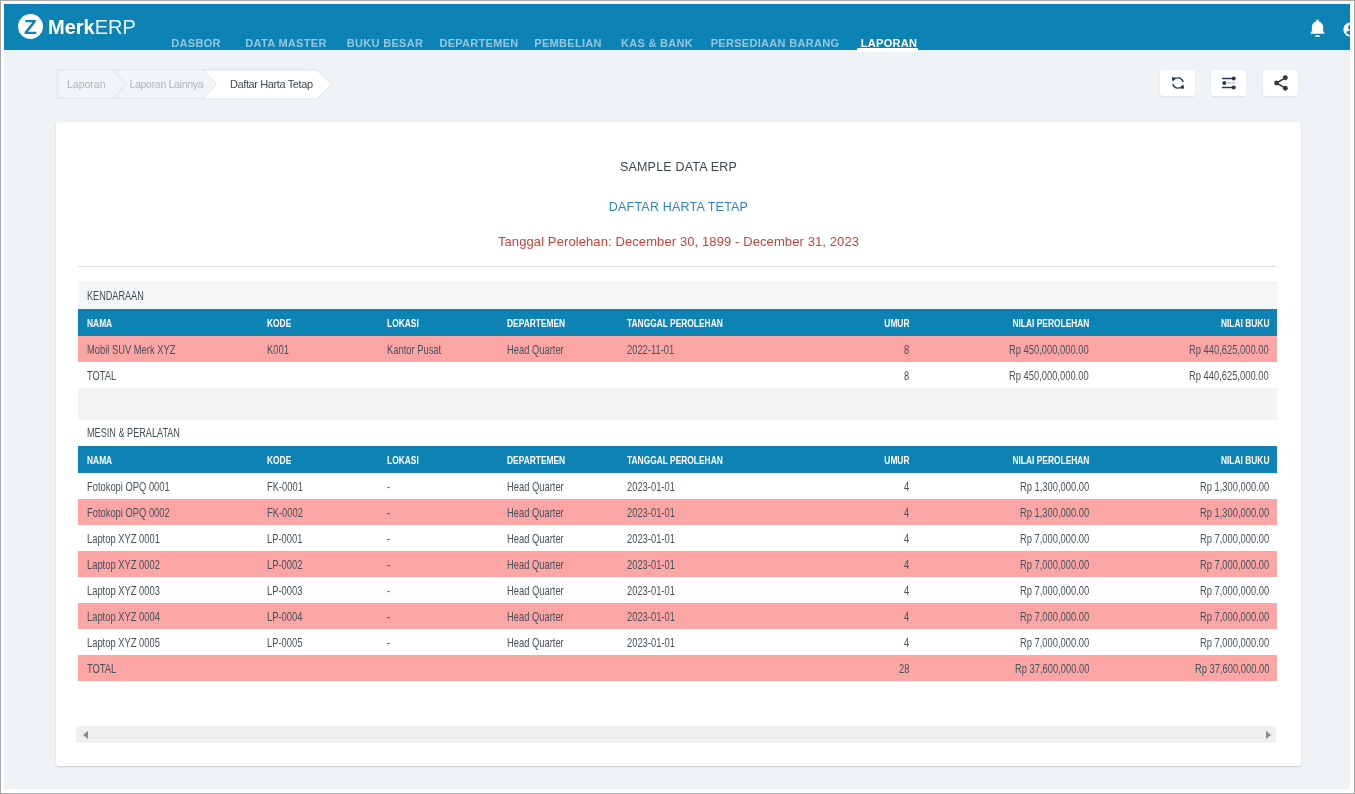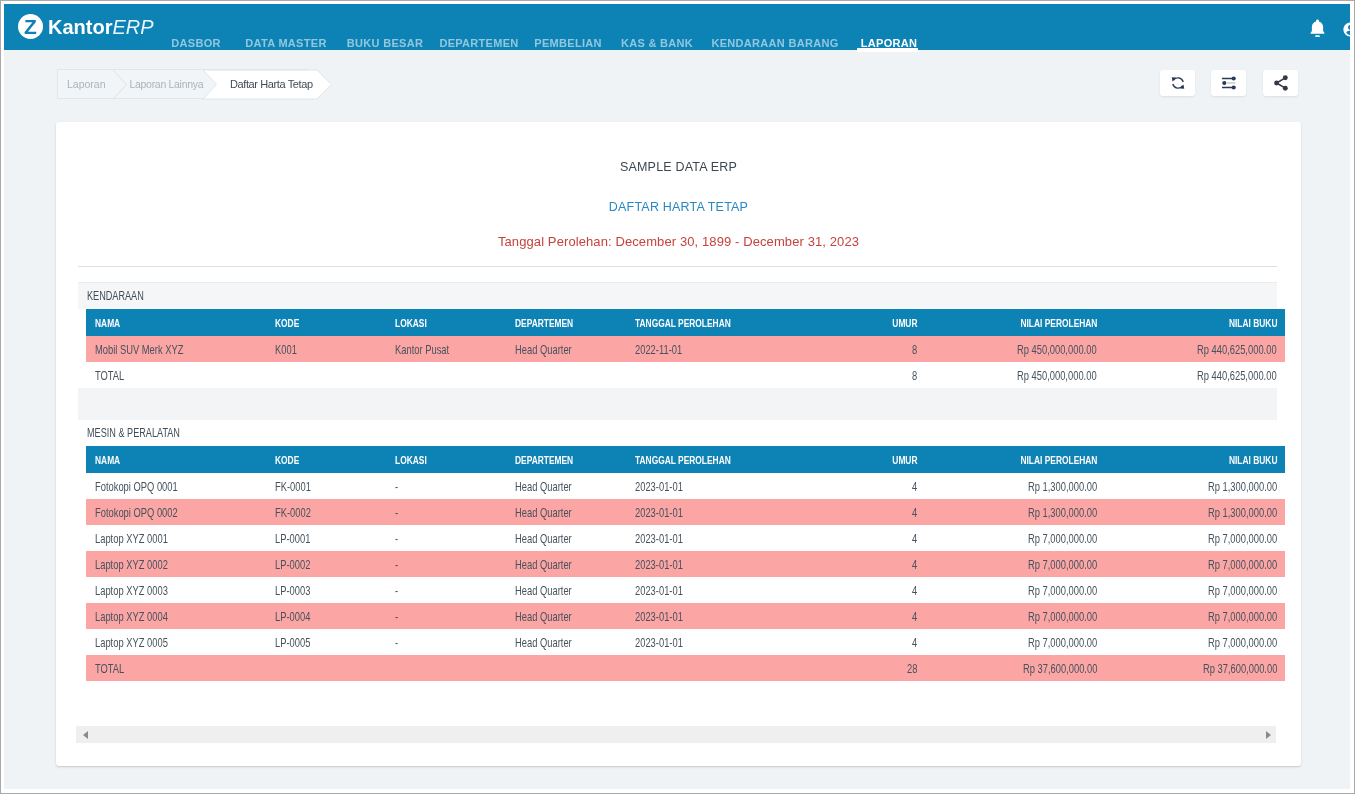--- a/index.html
+++ b/index.html
@@ -67,7 +67,7 @@
 
 <div class="abs" id="topbar">
   <div class="abs" id="logo-circle">Z</div>
-  <div class="abs" id="logo-text"><b>Kantor</b><span>ERP</span></div>
+  <div class="abs" id="logo-text"><b>Merk</b><span>ERP</span></div>
   <div class="abs nav" style="left:192px">DASBOR</div>
   <div class="abs nav" style="left:282px">DATA MASTER</div>
   <div class="abs nav" style="left:381px">BUKU BESAR</div>

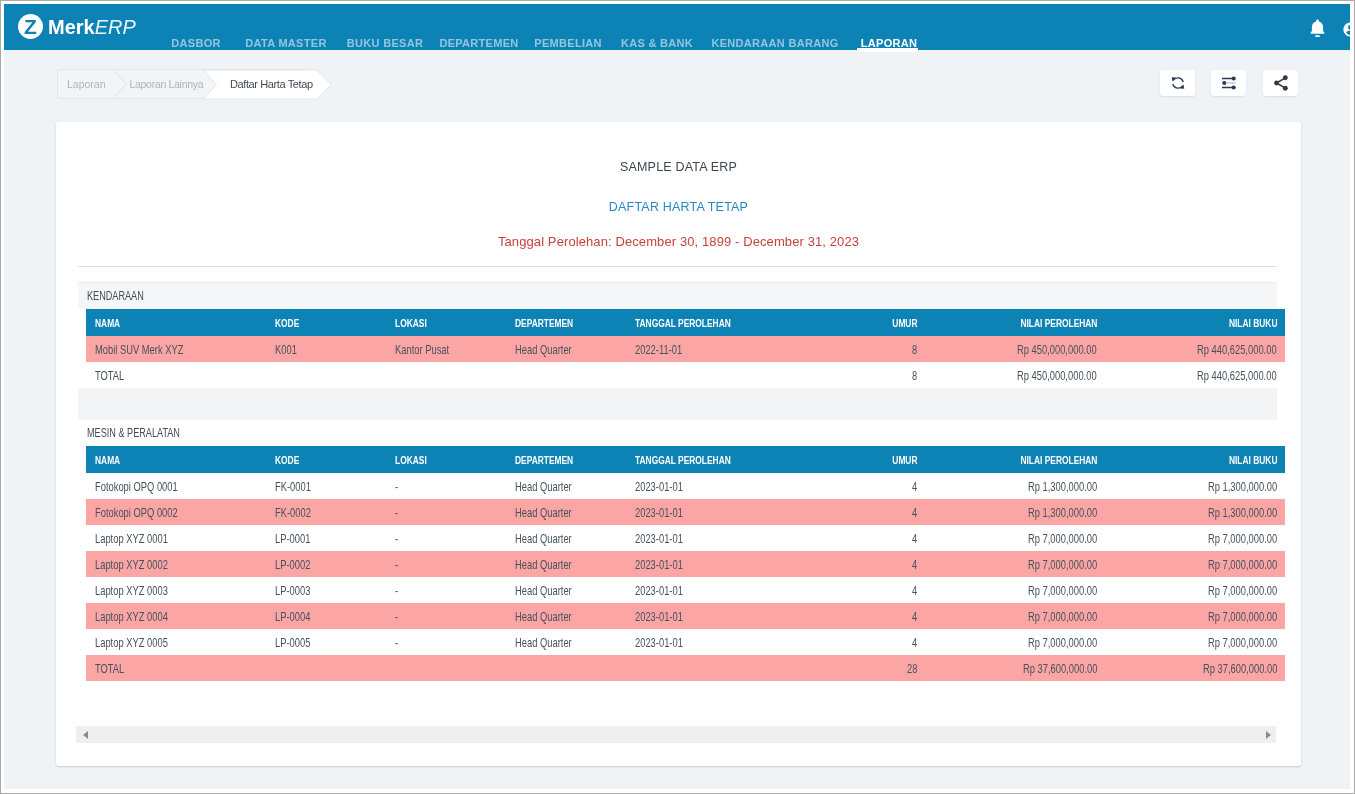--- a/index.html
+++ b/index.html
@@ -18,7 +18,7 @@
   #logo-circle { left:14px; top:10px; width:25px; height:25px; border-radius:50%; background:#fff; color:#0d82b5; font-weight:bold; font-size:21px; text-align:center; line-height:25px; }
   #logo-text { left:44px; top:0; height:46px; line-height:46px; color:#fff; font-size:20px; white-space:nowrap; }
   #logo-text b { font-weight:700; }
-  #logo-text span { font-weight:400; opacity:.92;font-style:italic; }
+  #logo-text span { font-weight:400; opacity:.92; }
   .nav { top:16px; height:46px; line-height:47px; font-size:11px; font-weight:bold; letter-spacing:.3px; color:rgba(255,255,255,.55); white-space:nowrap; transform:translateX(-50%); }
   .nav.active { color:#fff; }
   #nav-underline { left:857px; top:48px; width:61px; height:4px; background:#fff; z-index:5; }

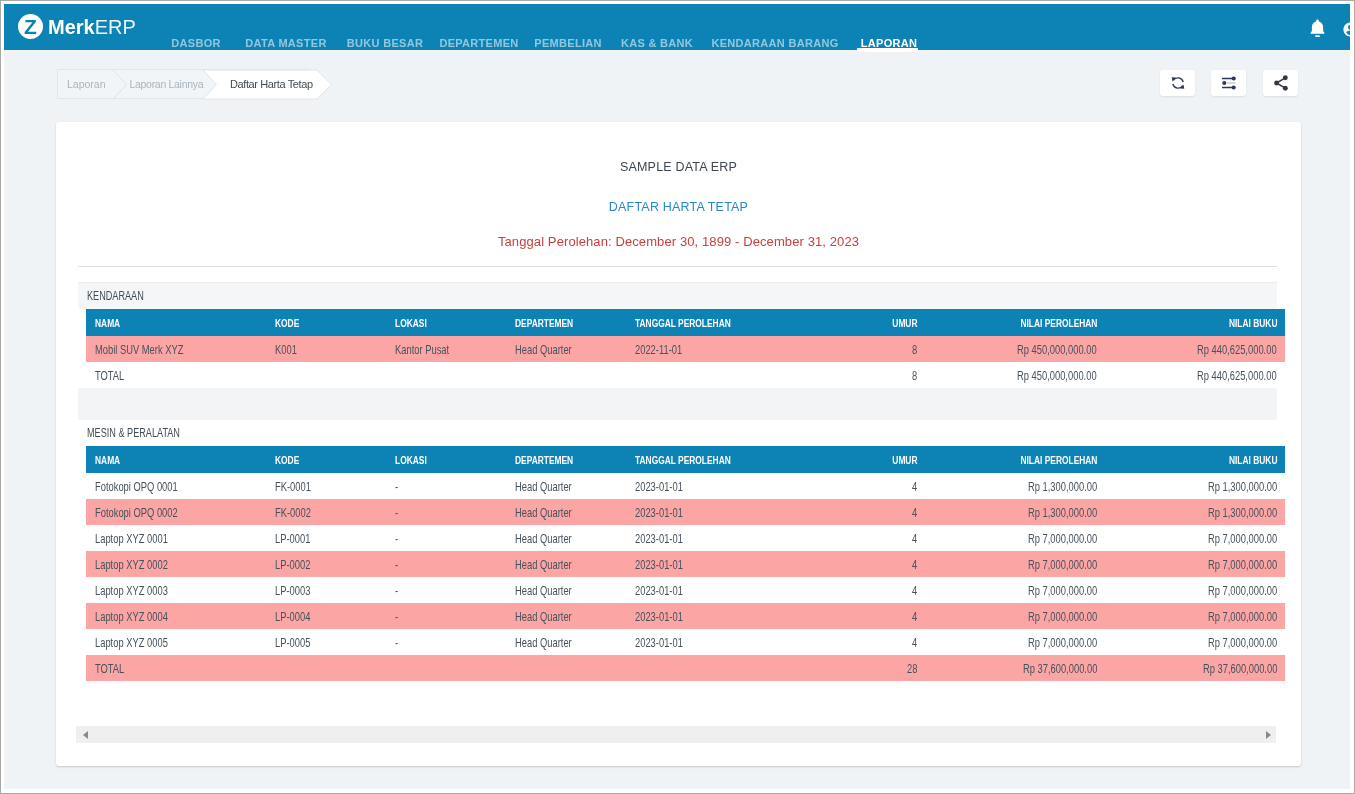--- a/index.html
+++ b/index.html
@@ -74,7 +74,7 @@
   <div class="abs nav" style="left:475px">DEPARTEMEN</div>
   <div class="abs nav" style="left:564px">PEMBELIAN</div>
   <div class="abs nav" style="left:653px">KAS &amp; BANK</div>
-  <div class="abs nav" style="left:771px">KENDARAAN BARANG</div>
+  <div class="abs nav" style="left:771px">PERSEDIAAN BARANG</div>
   <div class="abs nav active" style="left:885px">LAPORAN</div>
 
   <svg class="abs" style="left:1306px;top:15px" width="15" height="19" viewBox="0 0 16 21">

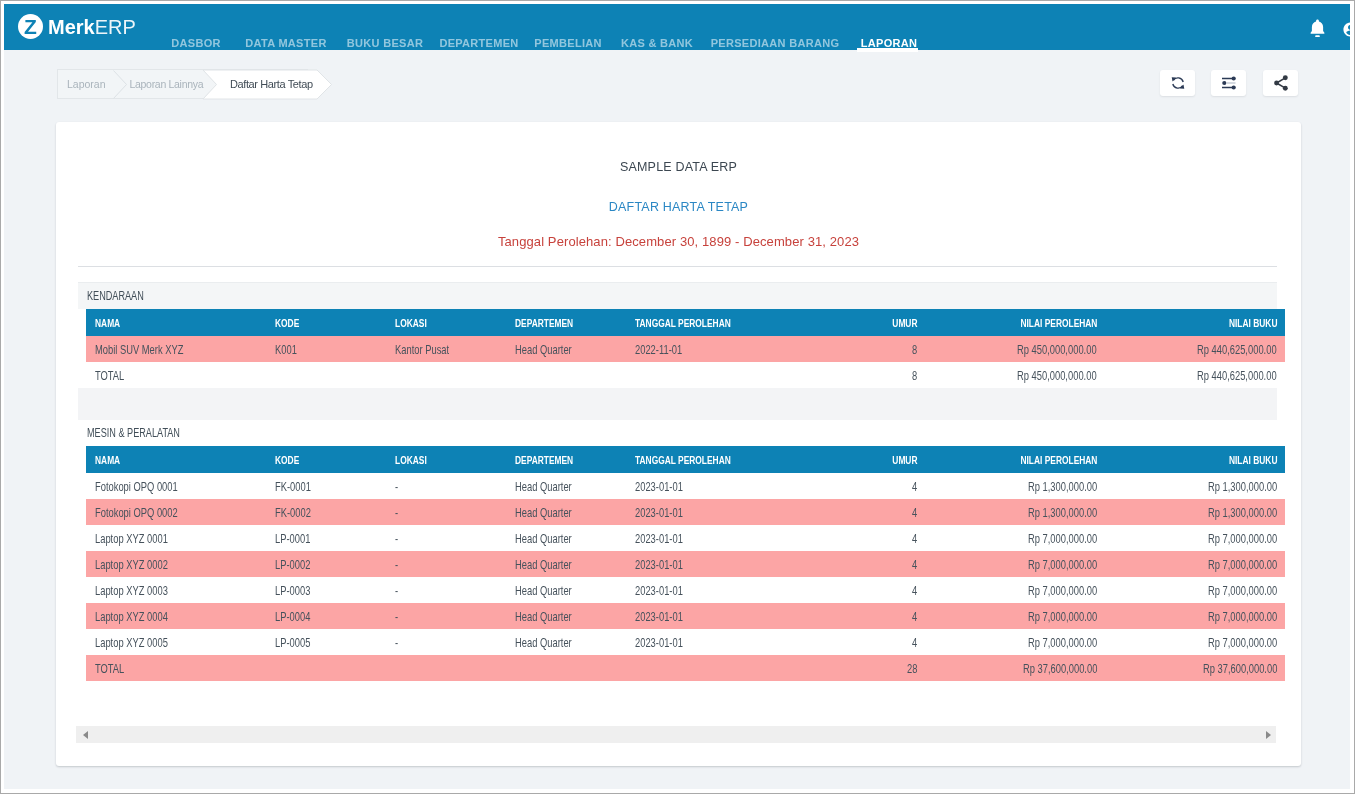--- a/index.html
+++ b/index.html
@@ -52,7 +52,7 @@
   td.r { text-align:right; padding:0 8px 0 0; }
   td.r span { transform-origin:100% 50%; }
   tr.g td { background:#fca5a5; }
-  .tbl { left:86px; }
+  .tbl { left:78px; }
 
   
   #scroll { left:76px; top:726px; width:1200px; height:17px; background:#efefef; }

